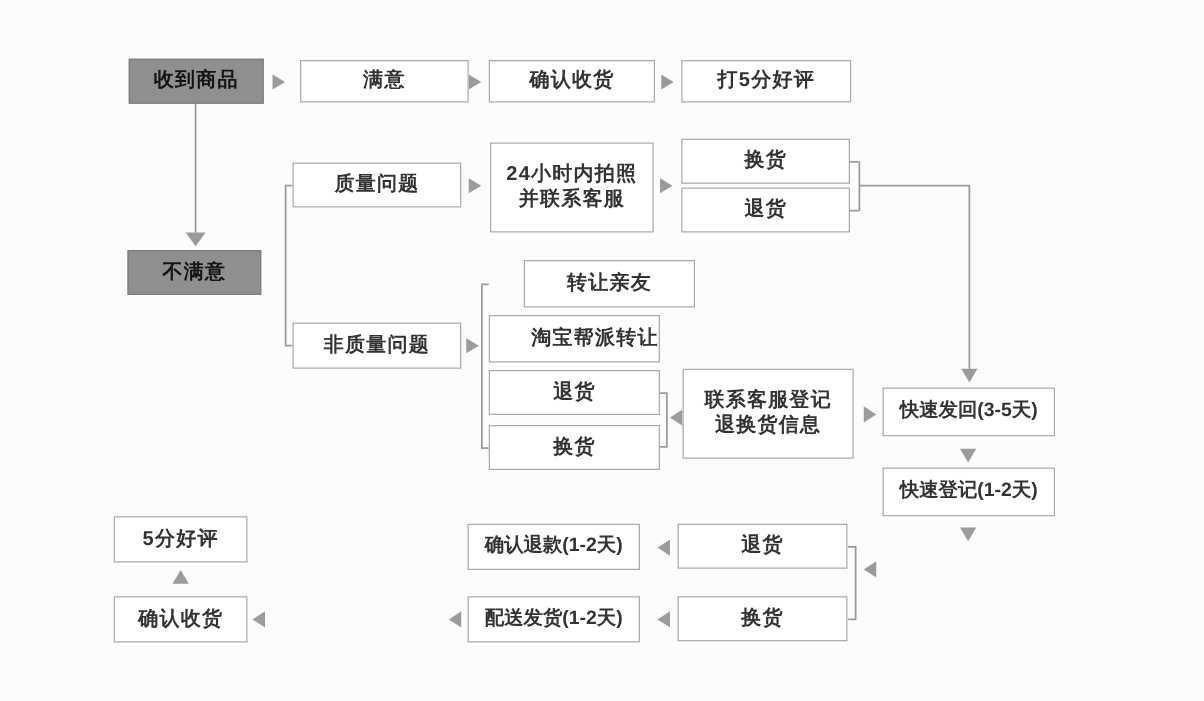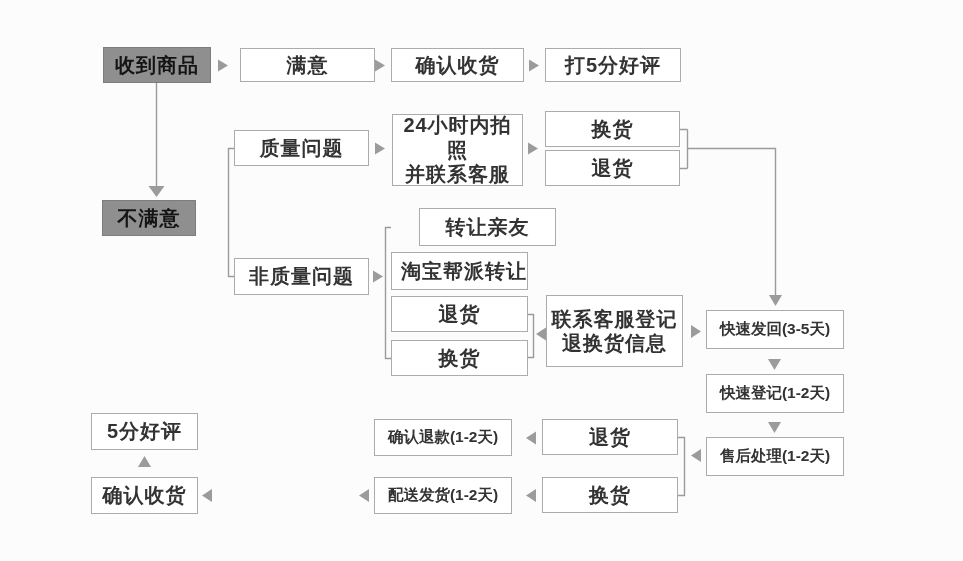--- a/index.html
+++ b/index.html
@@ -26,7 +26,7 @@
     background:var(--node-fill);
     border:1.5px solid var(--node-border);
     color:var(--text);
-    font-weight:bold;font-size:20px;line-height:1.22;
+    font-weight:bold;font-size:16px;line-height:1.22;
     letter-spacing:2px;text-align:center;
     display:flex;flex-direction:column;align-items:center;justify-content:center;
   }

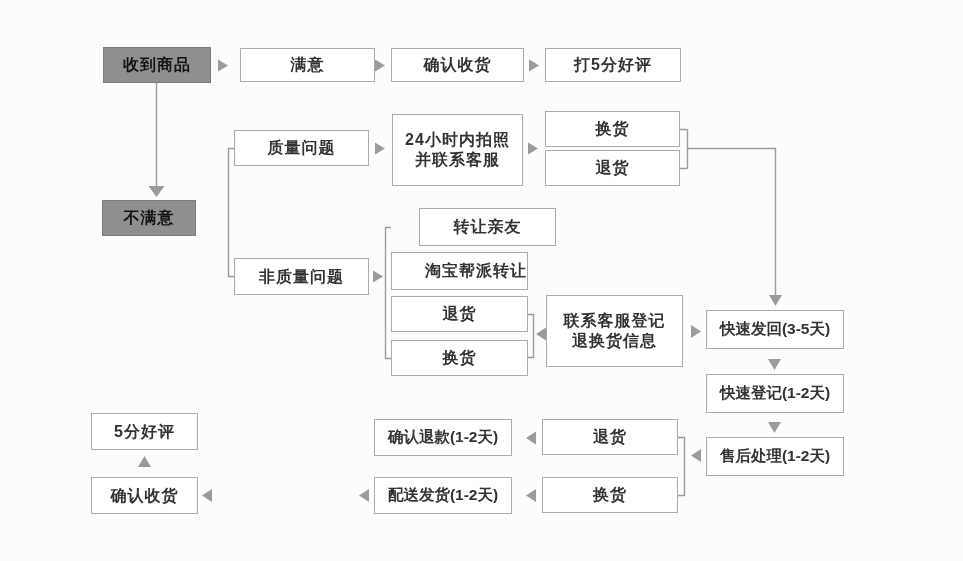--- a/index.html
+++ b/index.html
@@ -98,7 +98,7 @@
     <span class="ln">打5分好评</span>
   </div>
 
-  <div class="node dark" style="left:102px;top:200px;width:94px;height:36px;">
+  <div class="node dark" style="left:102px;top:200px;width:107px;height:36px;">
     <span class="ln">不满意</span>
   </div>
 

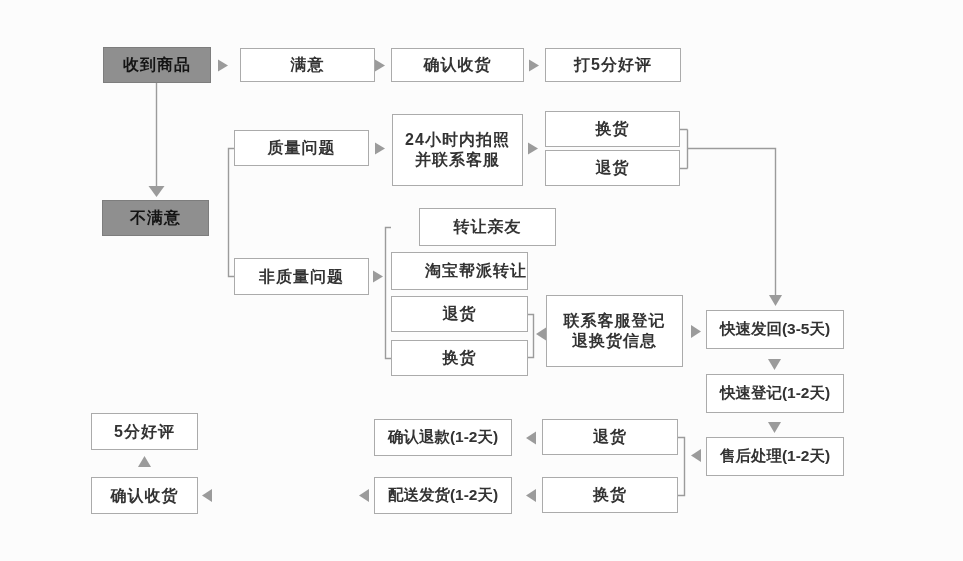--- a/index.html
+++ b/index.html
@@ -152,9 +152,6 @@
     <span>快速登记(1-2天)</span>
   </div>
 
-  <div class="node small" style="left:706px;top:437px;width:138px;height:39px;">
-    <span>售后处理(1-2天)</span>
-  </div>
 
   <div class="node" style="left:542px;top:419px;width:136px;height:36px;">
     <span class="ln">退货</span>

